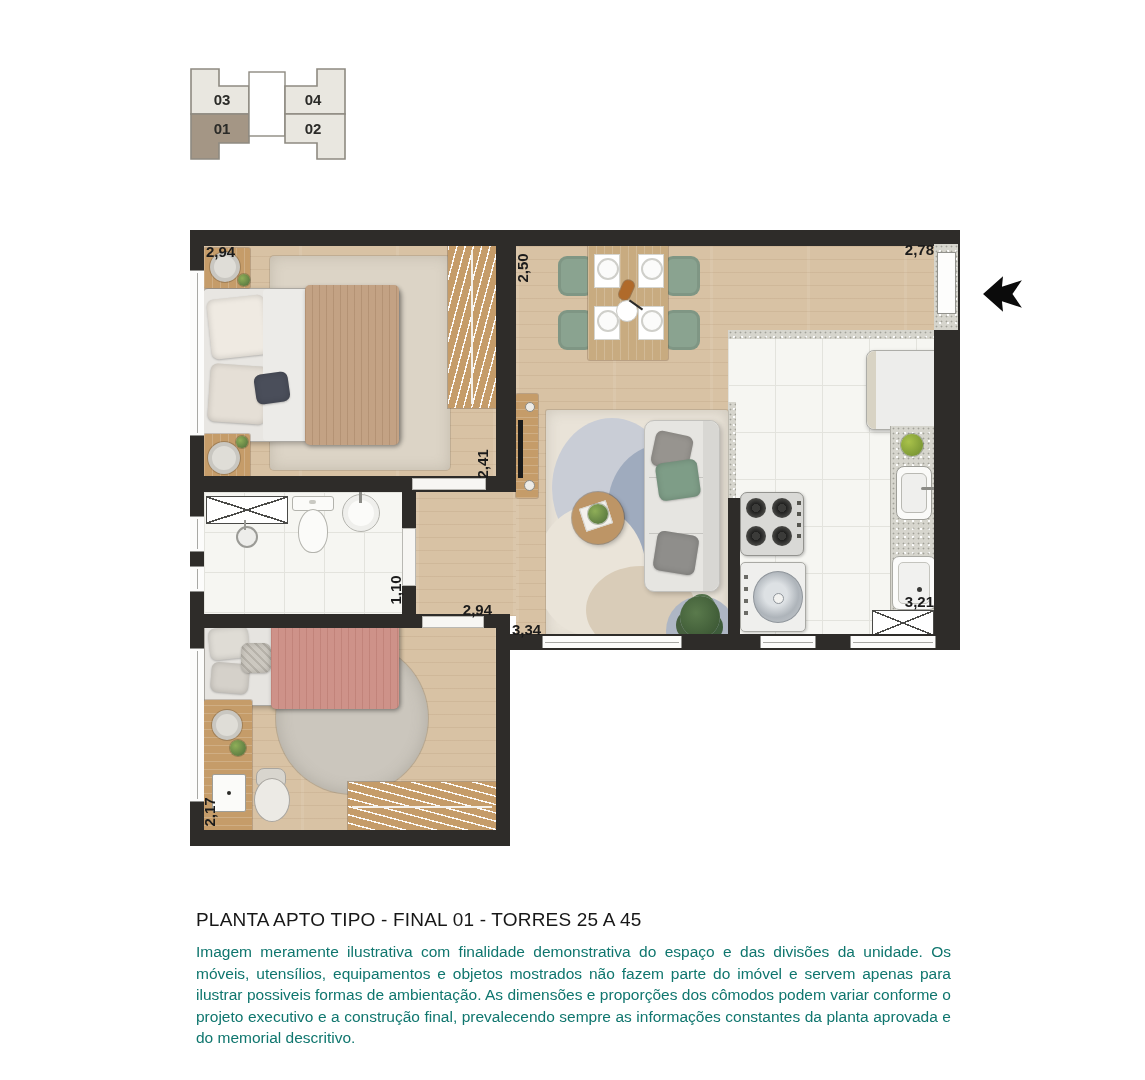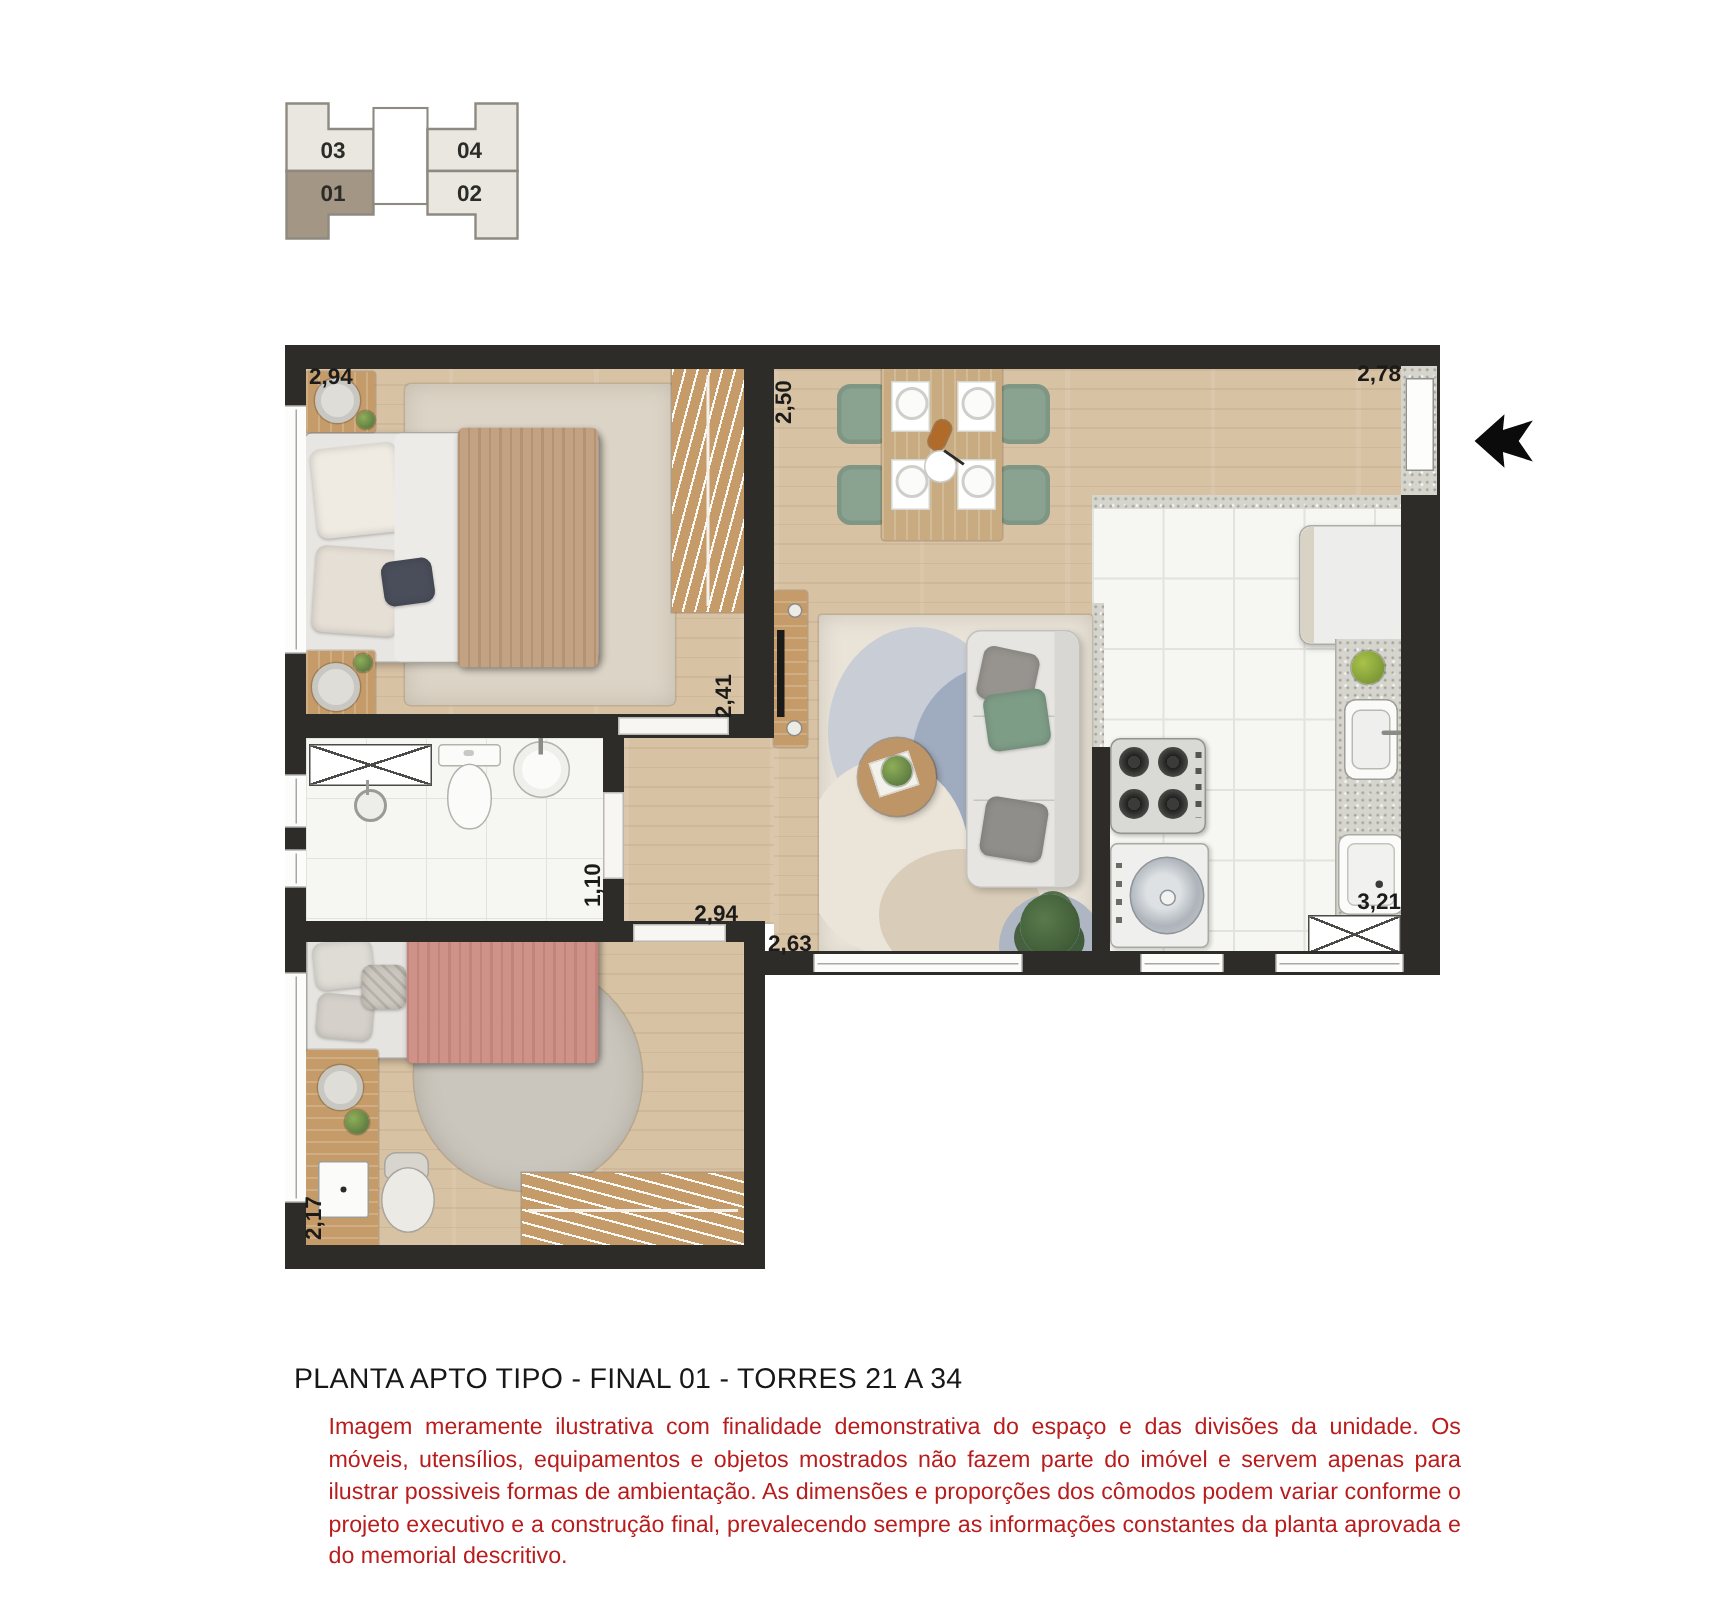--- a/index.html
+++ b/index.html
@@ -251,7 +251,7 @@
     <div class="dim v" style="left:273px;top:226px;">2,41</div>
     <div class="dim v" style="left:186px;top:352px;">1,10</div>
     <div class="dim" style="left:258px;top:372px;width:44px;text-align:right;">2,94</div>
-    <div class="dim" style="left:322px;top:392px;">2,63</div>
+    <div class="dim" style="left:322px;top:392px;">3,34</div>
     <div class="dim" style="left:694px;top:364px;width:50px;text-align:right;">3,21</div>
     <div class="dim v" style="left:0;top:574px;">2,17</div>
   </div>

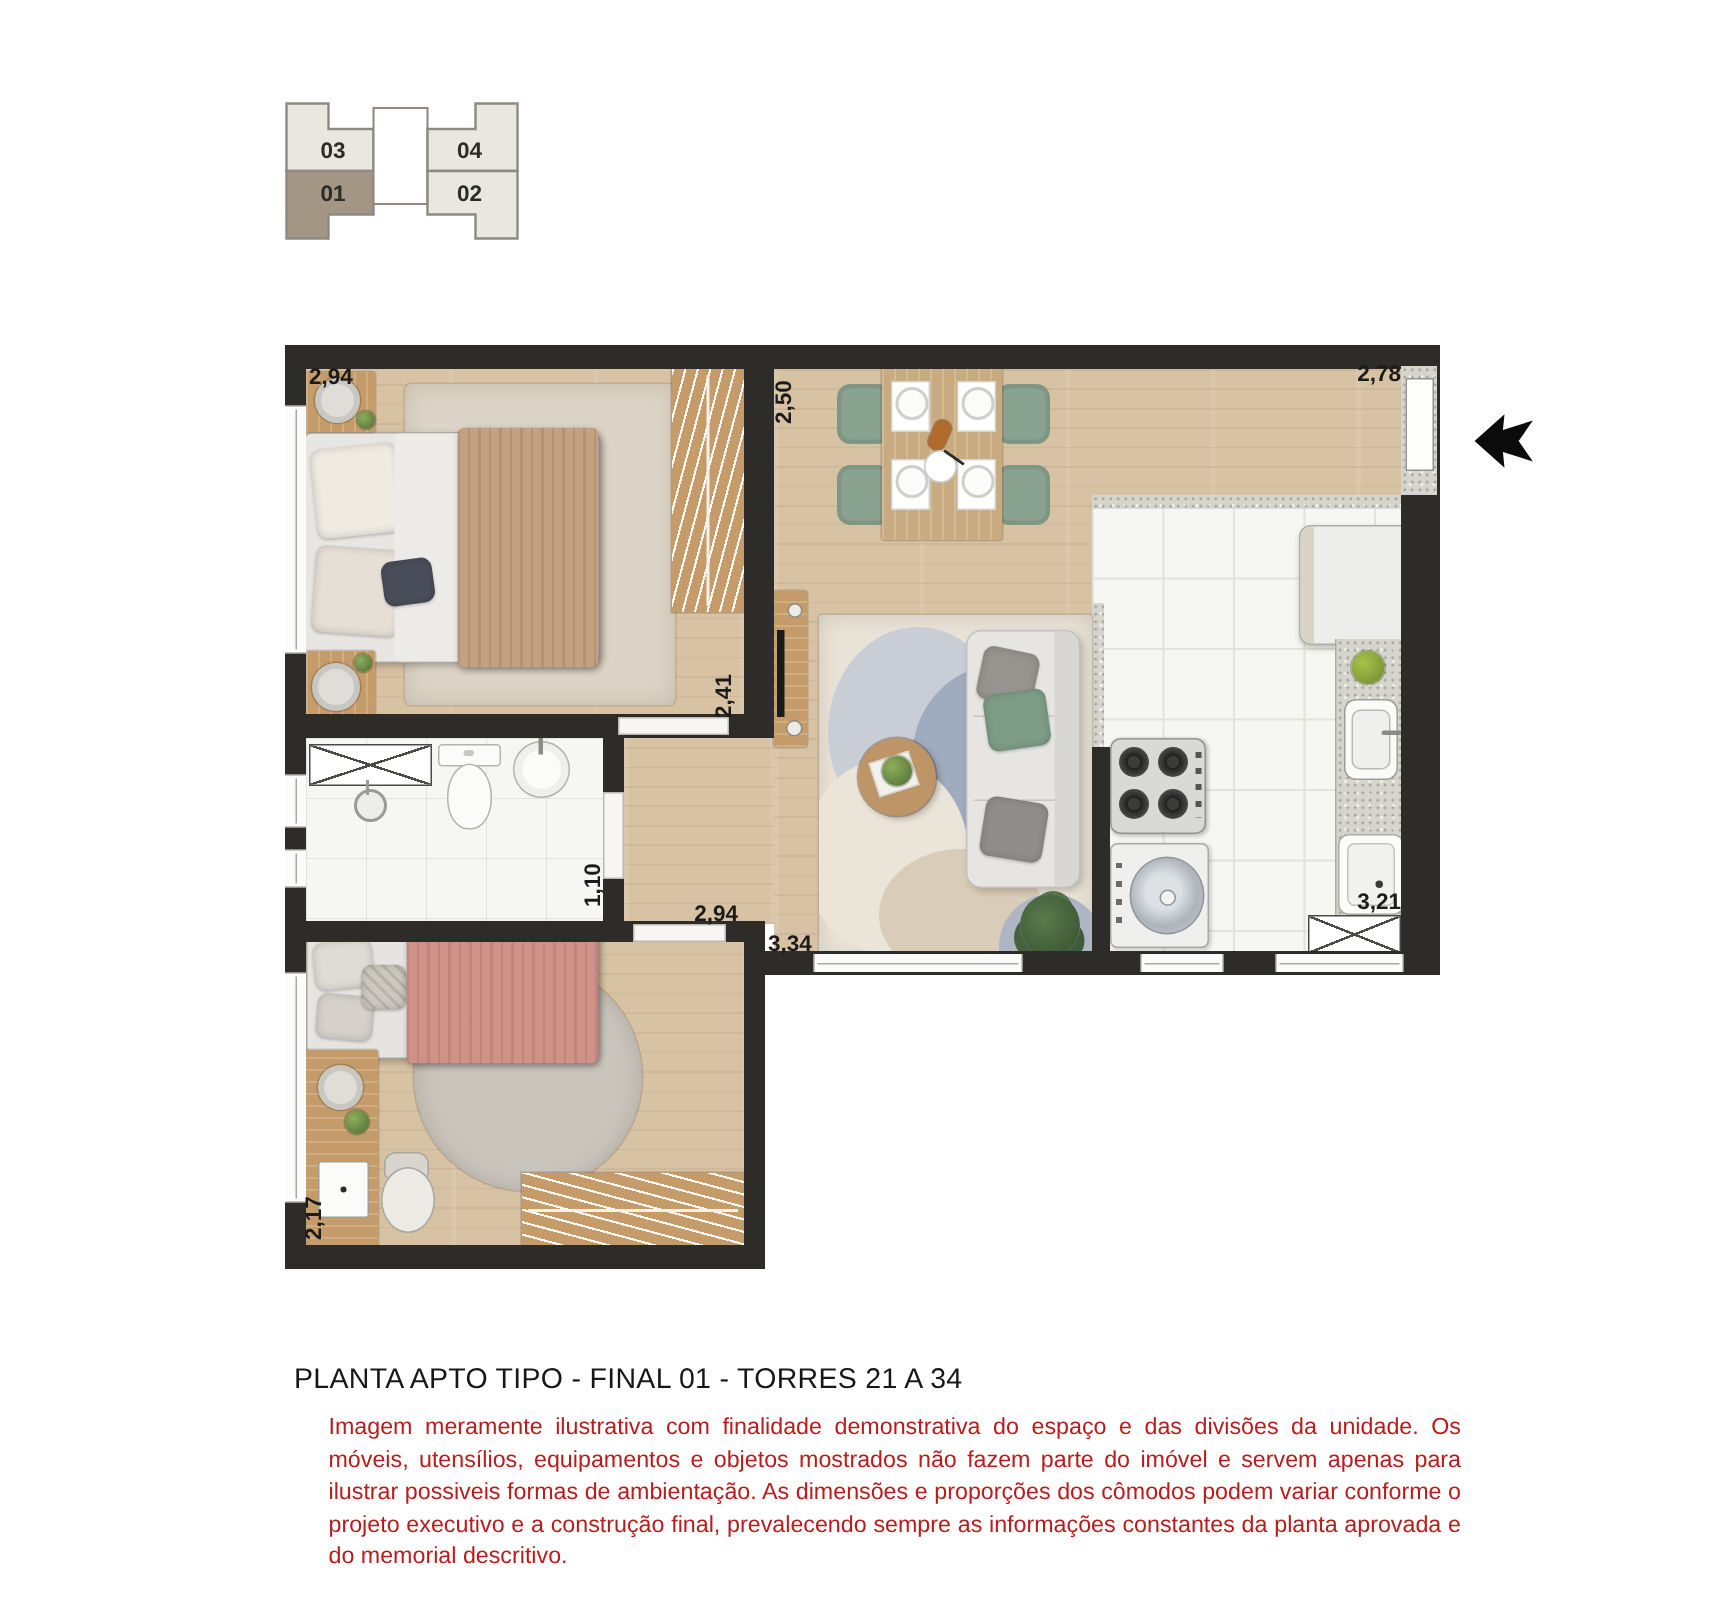--- a/index.html
+++ b/index.html
@@ -260,7 +260,7 @@
     <path d="M1,20 L20,3 L19,13 L38,7 L29,20 L38,33 L19,27 L20,37 Z" fill="#0B0B0B"></path>
   </svg>
 
-  <div class="plan-title">PLANTA APTO TIPO - FINAL 01 - TORRES 21 A 34</div>
+  <div class="plan-title">PLANTA APTO TIPO - FINAL 01 - TORRES 25 A 45</div>
   <div class="plan-disclaimer">Imagem meramente ilustrativa com finalidade demonstrativa do espaço e das divisões da unidade. Os móveis, utensílios, equipamentos e objetos mostrados não fazem parte do imóvel e servem apenas para ilustrar possiveis formas de ambientação. As dimensões e proporções dos cômodos podem variar conforme o projeto executivo e a construção final,  prevalecendo sempre as informações constantes da planta aprovada e do memorial descritivo.</div>
 
 </div>

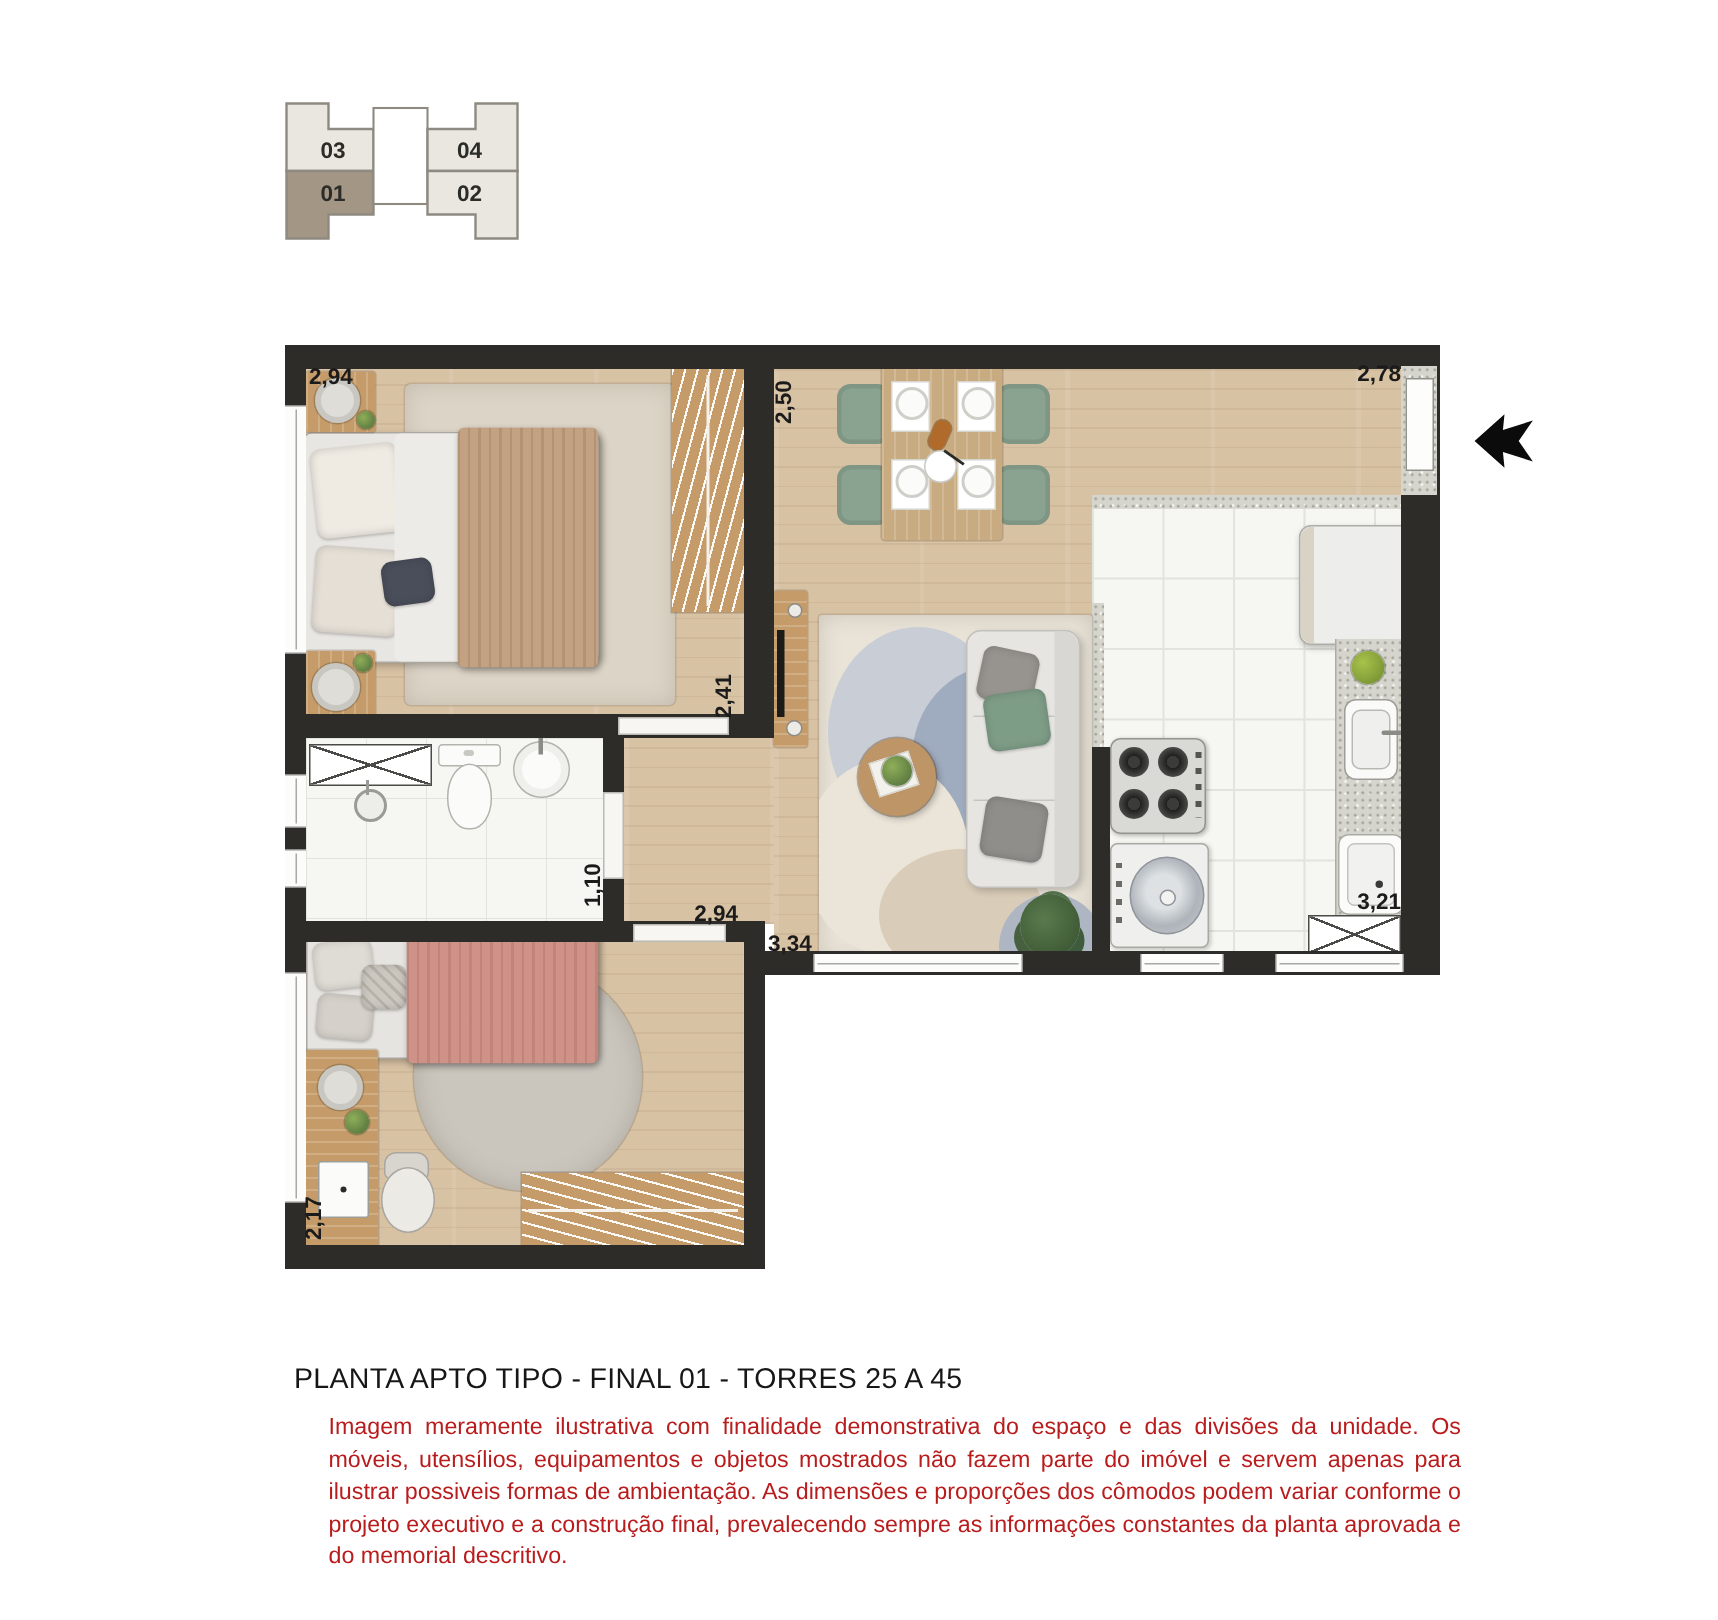--- a/index.html
+++ b/index.html
@@ -56,7 +56,7 @@
   
   .plan-title{position:absolute;left:196px;top:908px;font:400 19px/24px "Liberation Sans",sans-serif;color:#171717;letter-spacing:.2px;}
   .plan-disclaimer{position:absolute;left:196px;top:941px;width:755px;
-    font:400 15.5px/21.5px "Liberation Sans",sans-serif;color:#b91c1c;text-align:justify;margin-left:23px;}
+    font:400 15.5px/21.5px "Liberation Sans",sans-serif;color:#0f766e;text-align:justify;}
 
   .keyplan{position:absolute;left:189px;top:64px;}
   .keyplan text{font:600 15px "Liberation Sans",sans-serif;fill:#2B2B28;}

